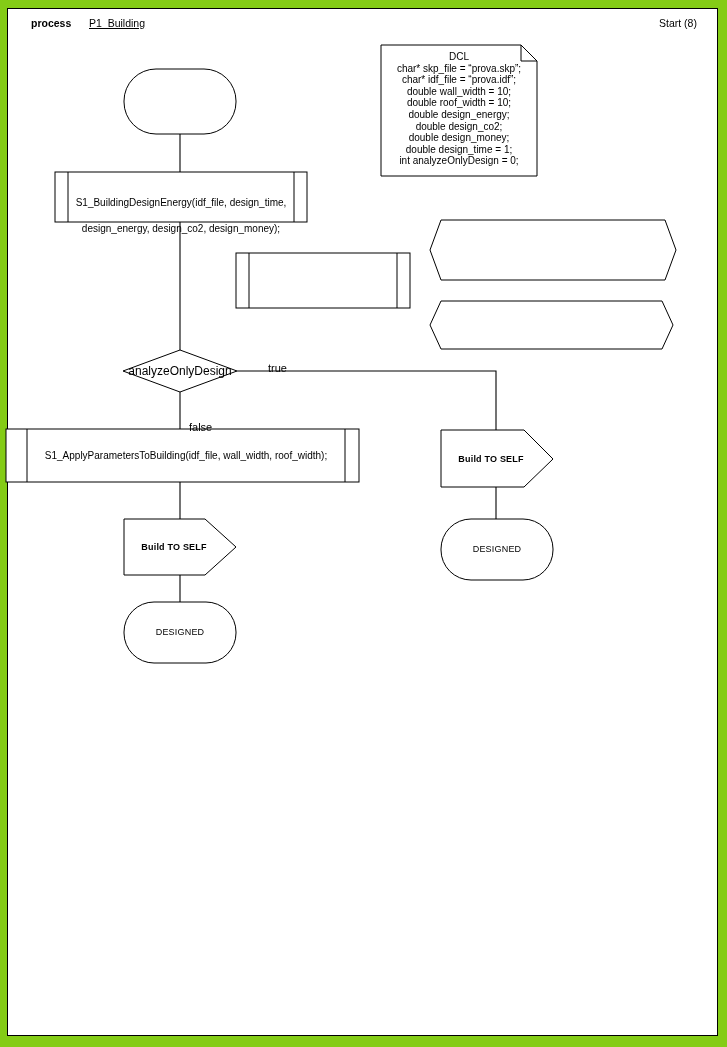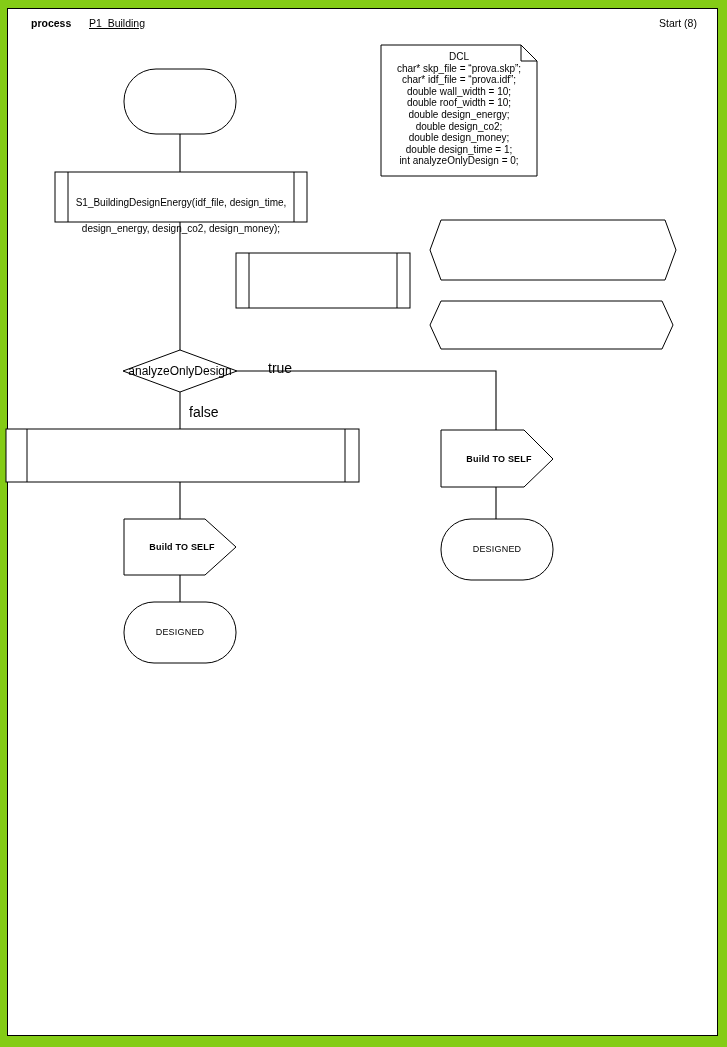--- a/index.html
+++ b/index.html
@@ -96,7 +96,7 @@
   
   .edge-lbl {
     position: absolute;
-    font-size: 14px;
+    font-size: 11px;
     line-height: 11px;
     white-space: nowrap;
   }

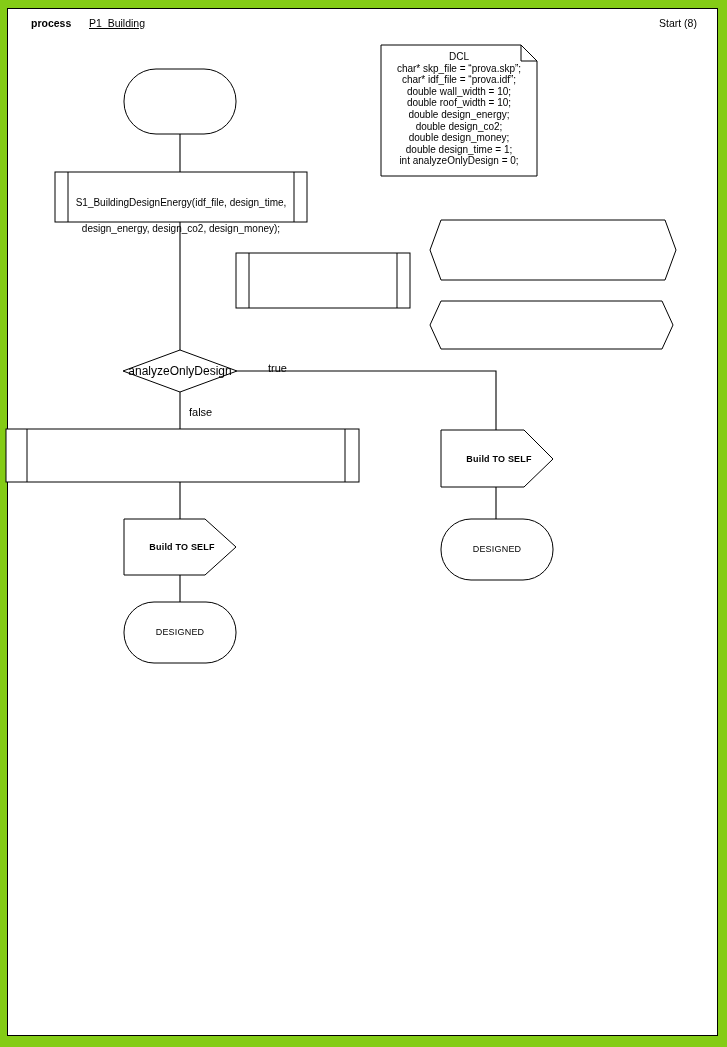--- a/index.html
+++ b/index.html
@@ -199,7 +199,7 @@
   <div class="lbl" style="left:120px; top:365px; width:120px;">analyzeOnlyDesign</div>
 
   <div class="edge-lbl" style="left:268px; top:363px;">true</div>
-  <div class="edge-lbl" style="left:189px; top:407px;">false</div>
+  <div class="edge-lbl" style="left:189px; top:422px;">false</div>
 
 
   <div class="lbl term-cap bold" style="left:124px; top:541px; width:100px;">Build TO SELF</div>

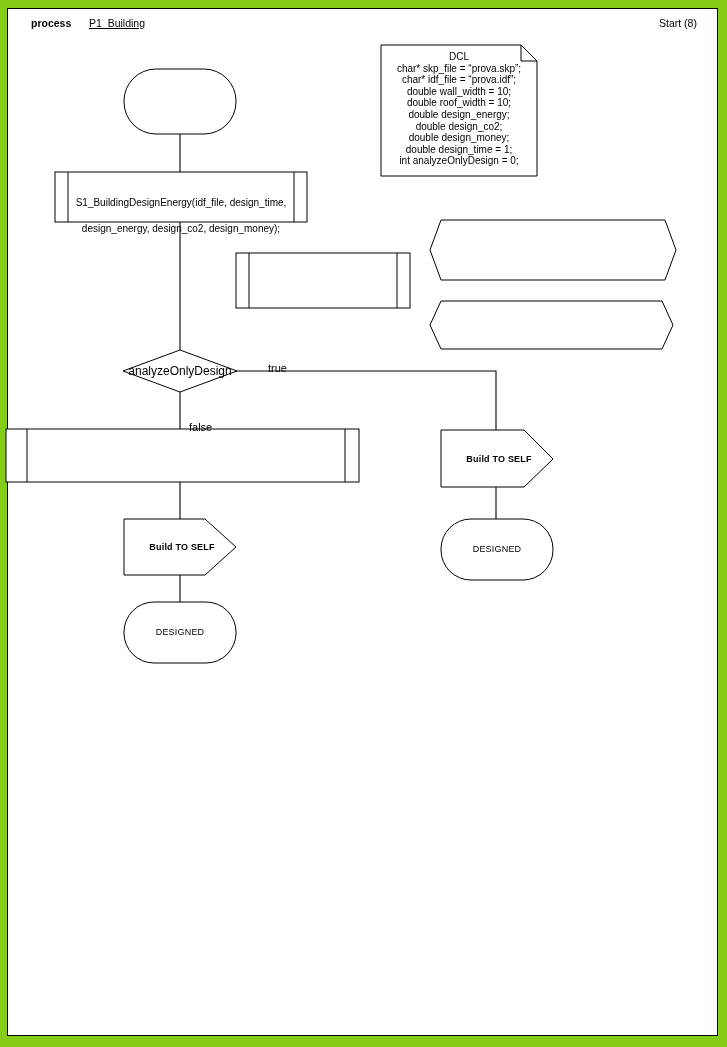--- a/index.html
+++ b/index.html
@@ -201,6 +201,7 @@
   <div class="edge-lbl" style="left:268px; top:363px;">true</div>
   <div class="edge-lbl" style="left:189px; top:422px;">false</div>
 
+  <div class="lbl proc-cap" style="left:30px; top:449px; width:312px;">S1_ApplyParametersToBuilding(idf_file, wall_width, roof_width);</div>
 
   <div class="lbl term-cap bold" style="left:124px; top:541px; width:100px;">Build TO SELF</div>
 

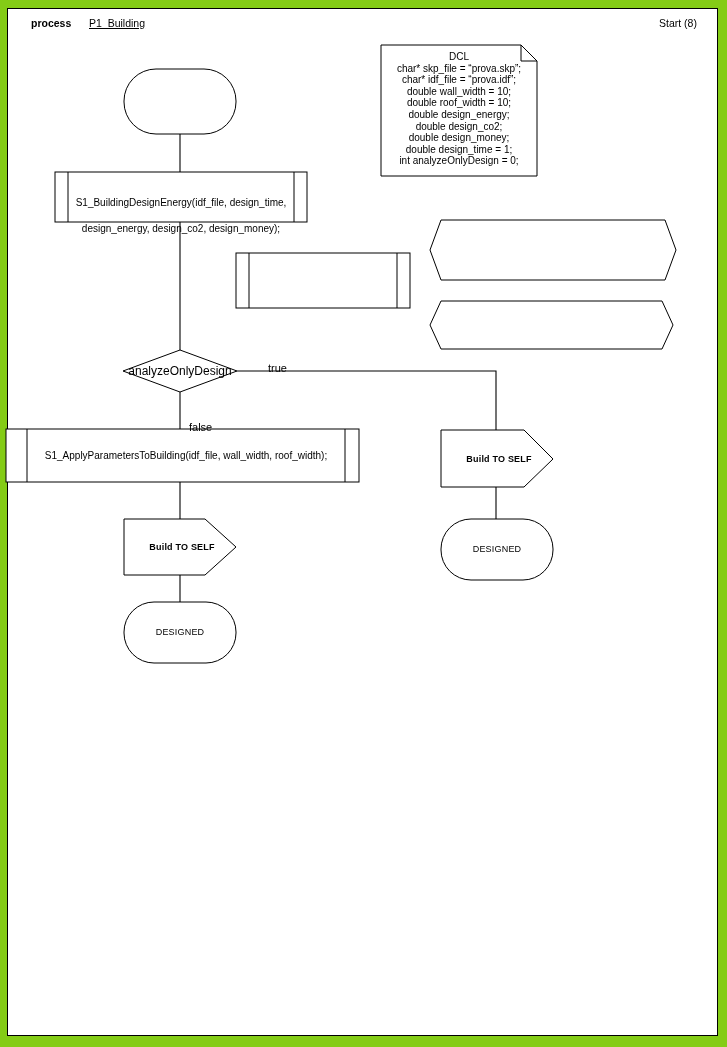--- a/index.html
+++ b/index.html
@@ -73,7 +73,7 @@
     white-space: pre-line;
     pointer-events: none;
   }
-  .lbl.bold { font-weight: bold; padding-left: 8px; }
+  .lbl.bold { font-weight: bold; }
 
   
   #dcl-text {

